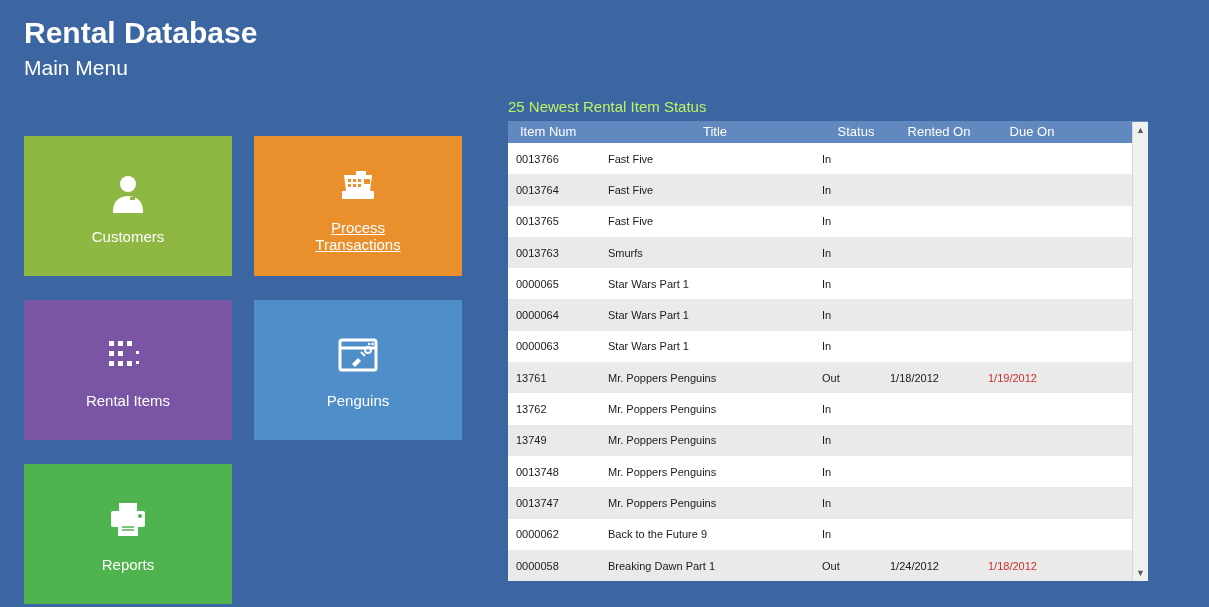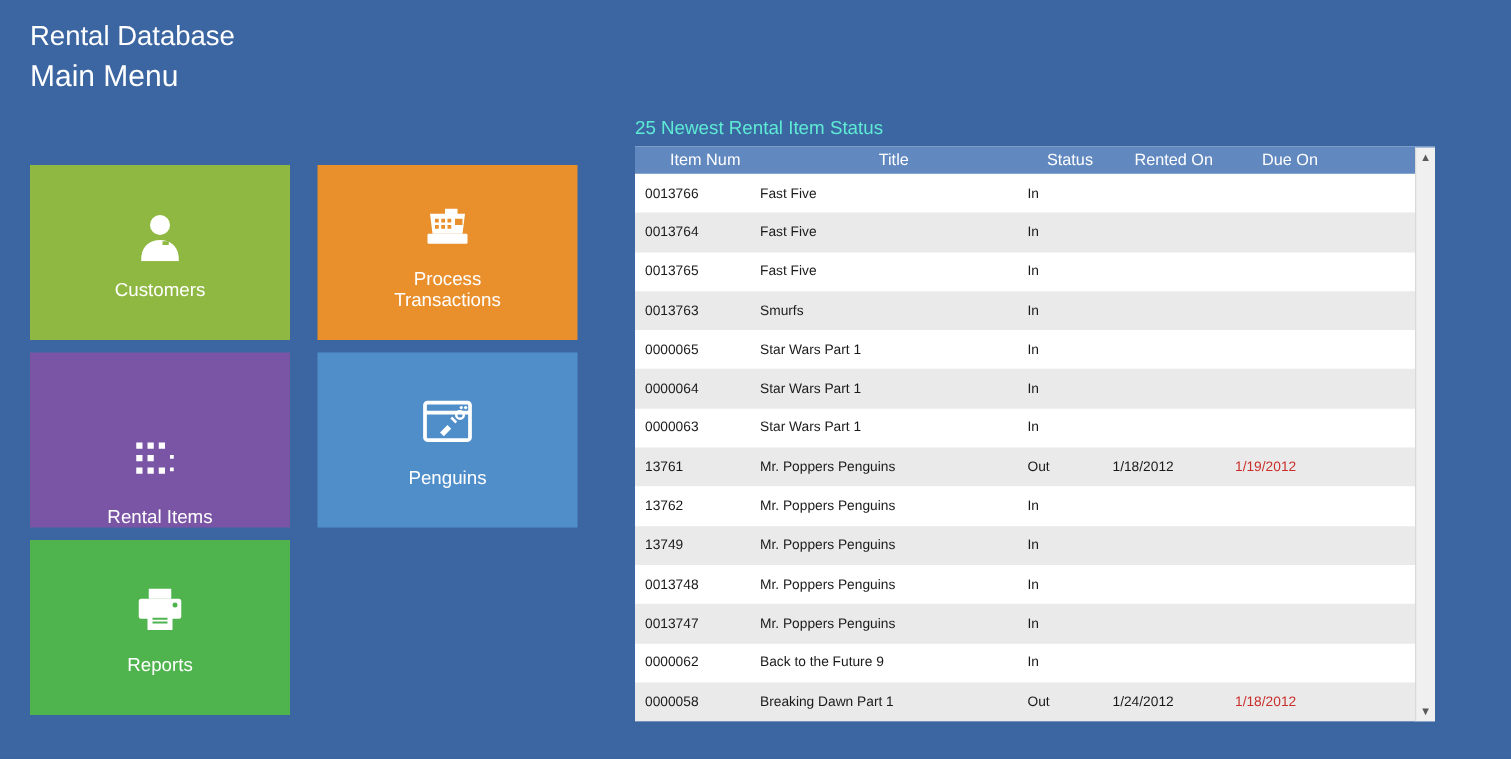--- a/index.html
+++ b/index.html
@@ -12,8 +12,8 @@
     overflow: hidden;
   }
   .app-title {
-    font-size: 22px;
-    font-weight: 400;
+    font-size: 30px;
+    font-weight: 700;
     padding: 16px 0 0 24px;
   }
   .page-title {

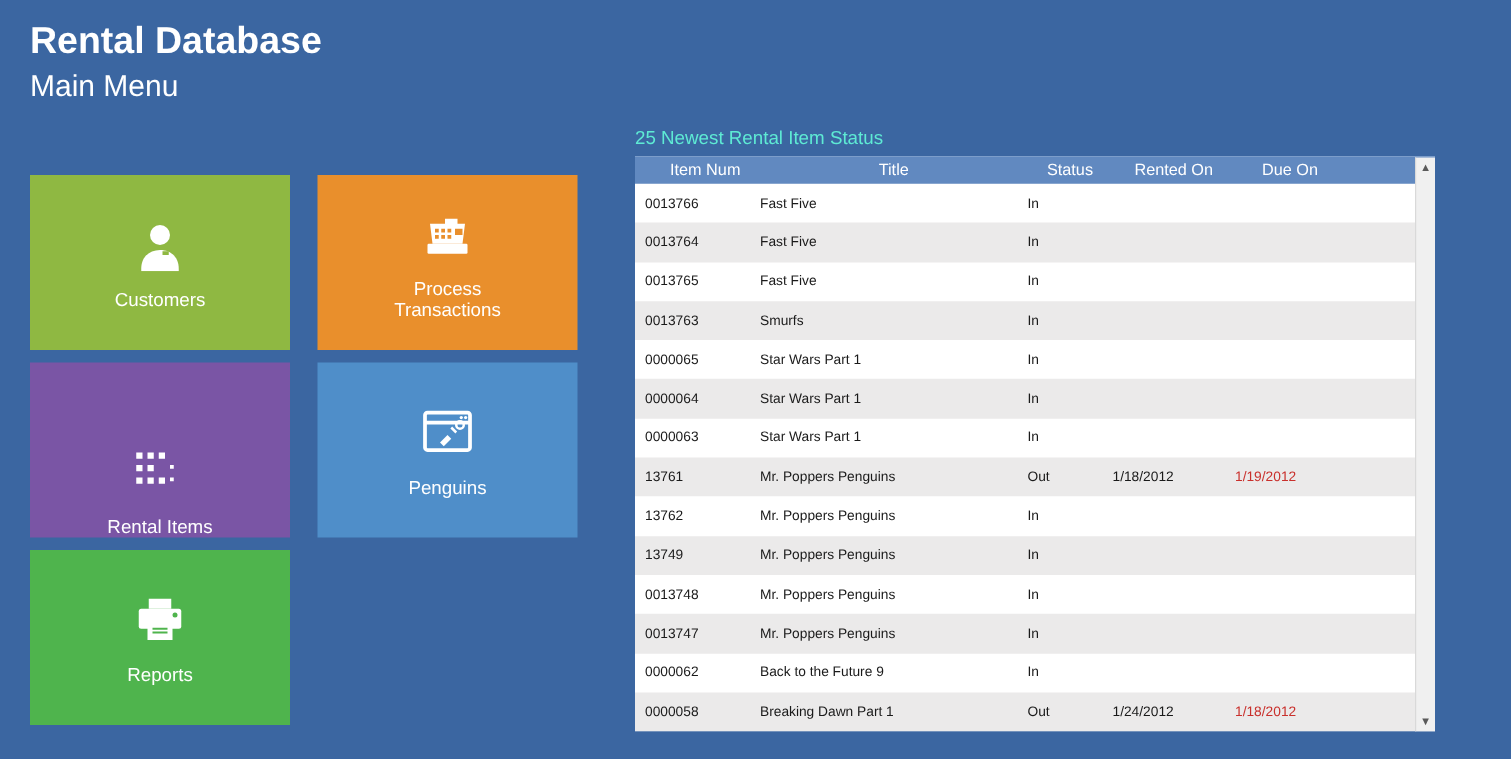--- a/index.html
+++ b/index.html
@@ -17,7 +17,7 @@
     padding: 16px 0 0 24px;
   }
   .page-title {
-    font-size: 24px;
+    font-size: 21px;
     font-weight: 300;
     padding: 6px 0 0 24px;
   }

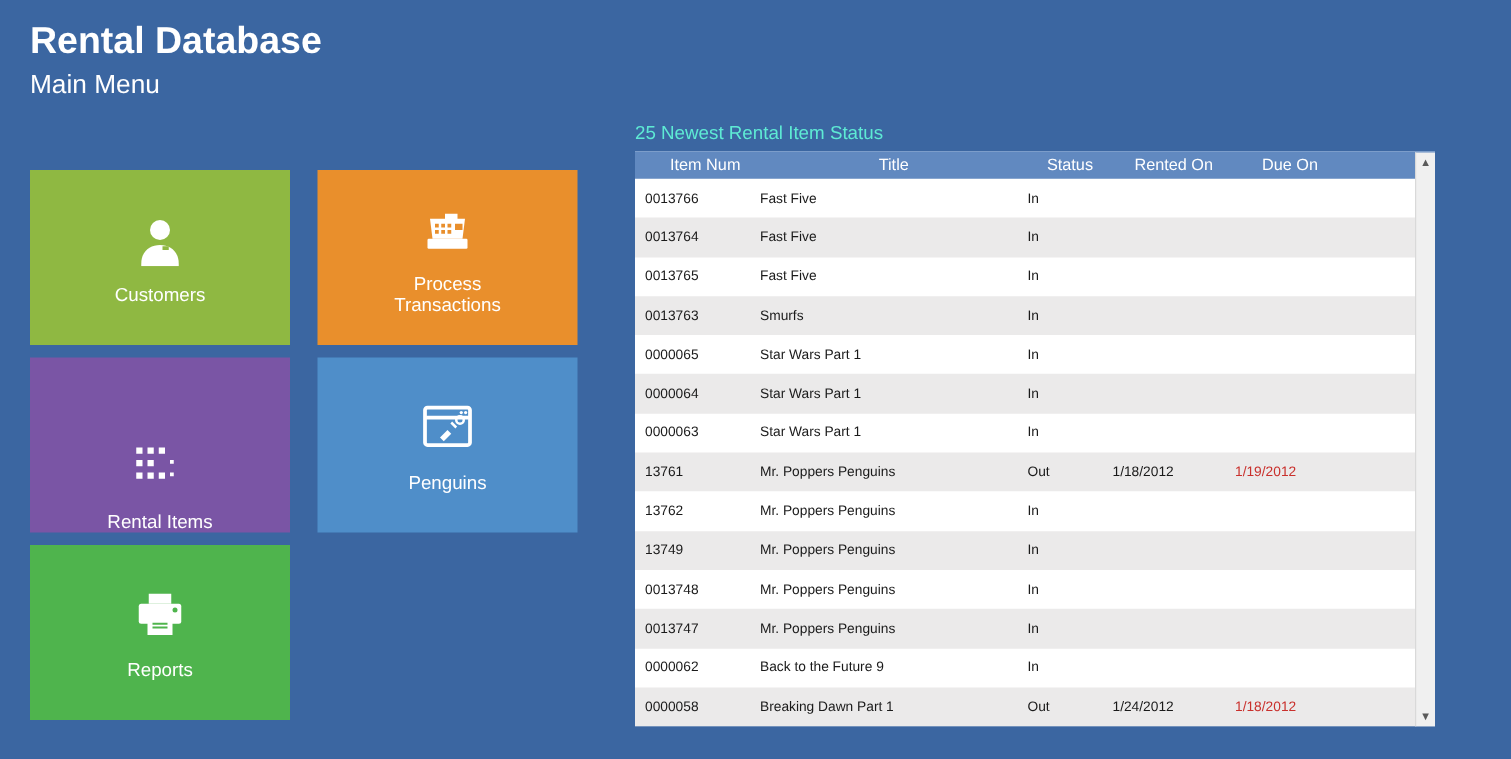--- a/index.html
+++ b/index.html
@@ -78,7 +78,7 @@
     font-size: 15px;
     font-weight: 400;
     padding-bottom: 6px;
-    color: #5eead4;
+    color: #bef264;
   }
   .grid-wrap {
     width: 640px;

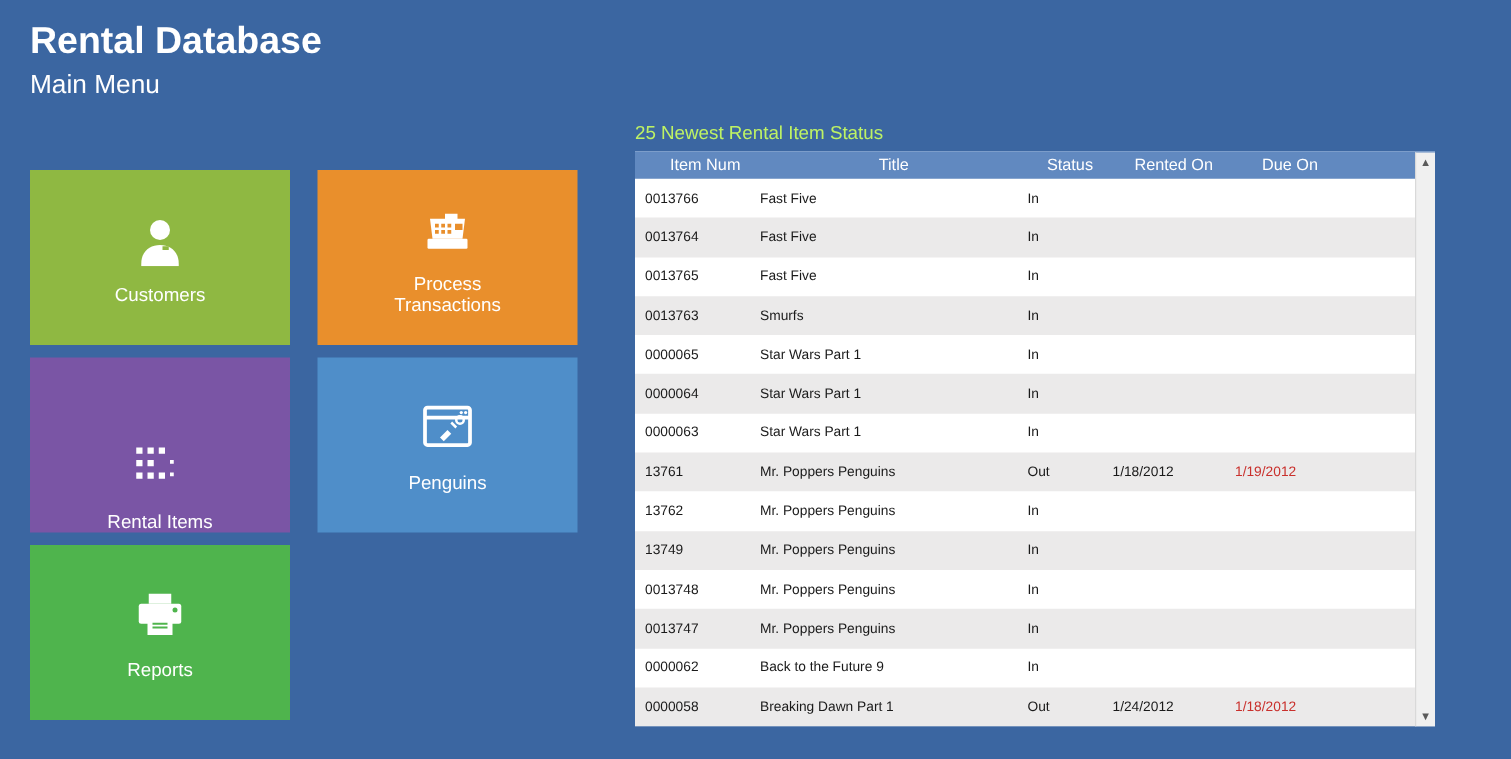--- a/index.html
+++ b/index.html
@@ -98,7 +98,7 @@
     line-height: 22px;
     font-family: "Segoe UI", Tahoma, sans-serif;
   }
-  .grid-header .col-item { width: 100px; padding-left: 28px; }
+  .grid-header .col-item { width: 100px; padding-left: 12px; }
   .grid-header .col-title { width: 214px; text-align: center; }
   .grid-header .col-status { width: 68px; text-align: center; }
   .grid-header .col-rented { width: 98px; text-align: center; }

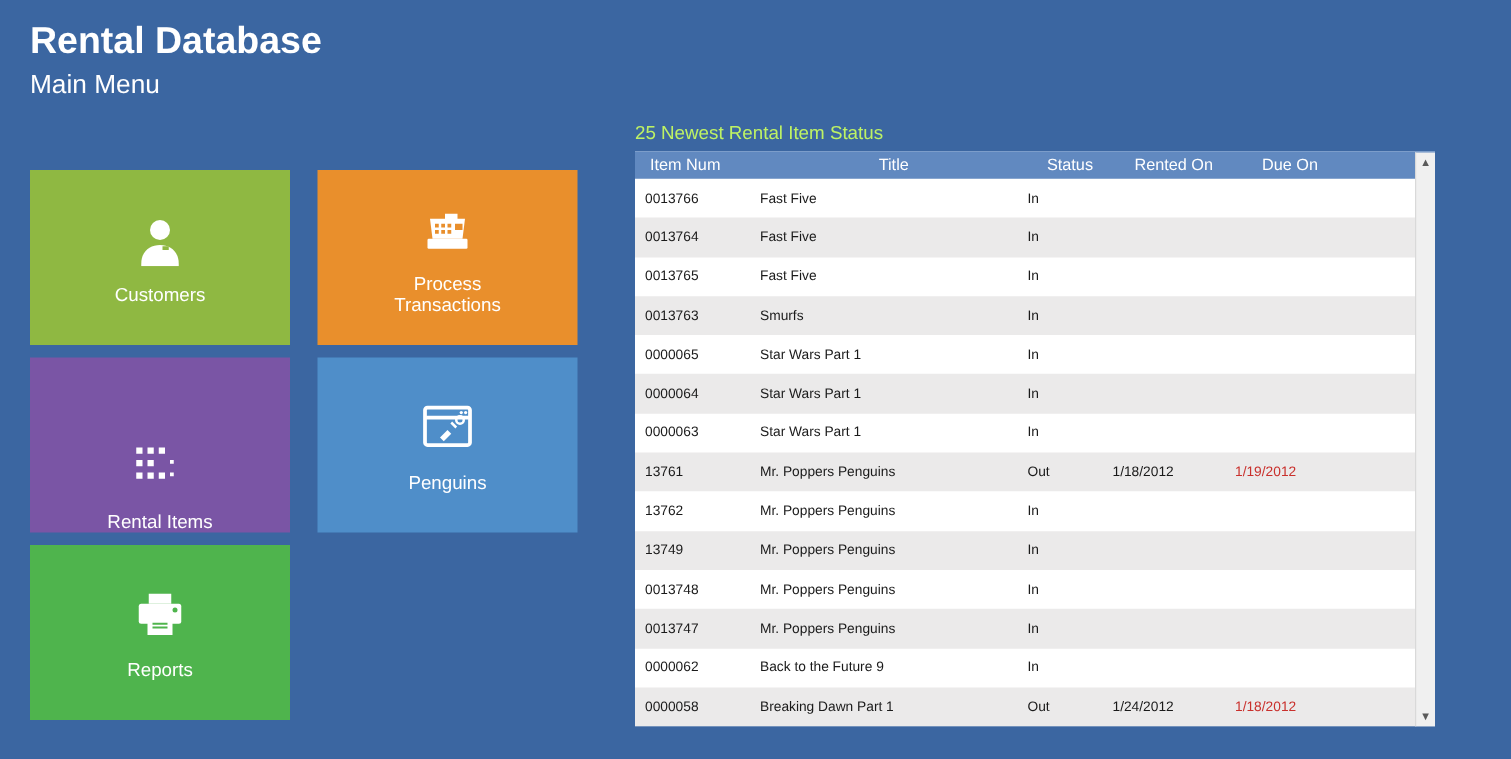--- a/index.html
+++ b/index.html
@@ -30,7 +30,7 @@
   .tiles {
     display: flex;
     flex-direction: column;
-    gap: 10px;
+    gap: 24px;
     padding-left: 24px;
     padding-top: 38px;
     width: 480px;

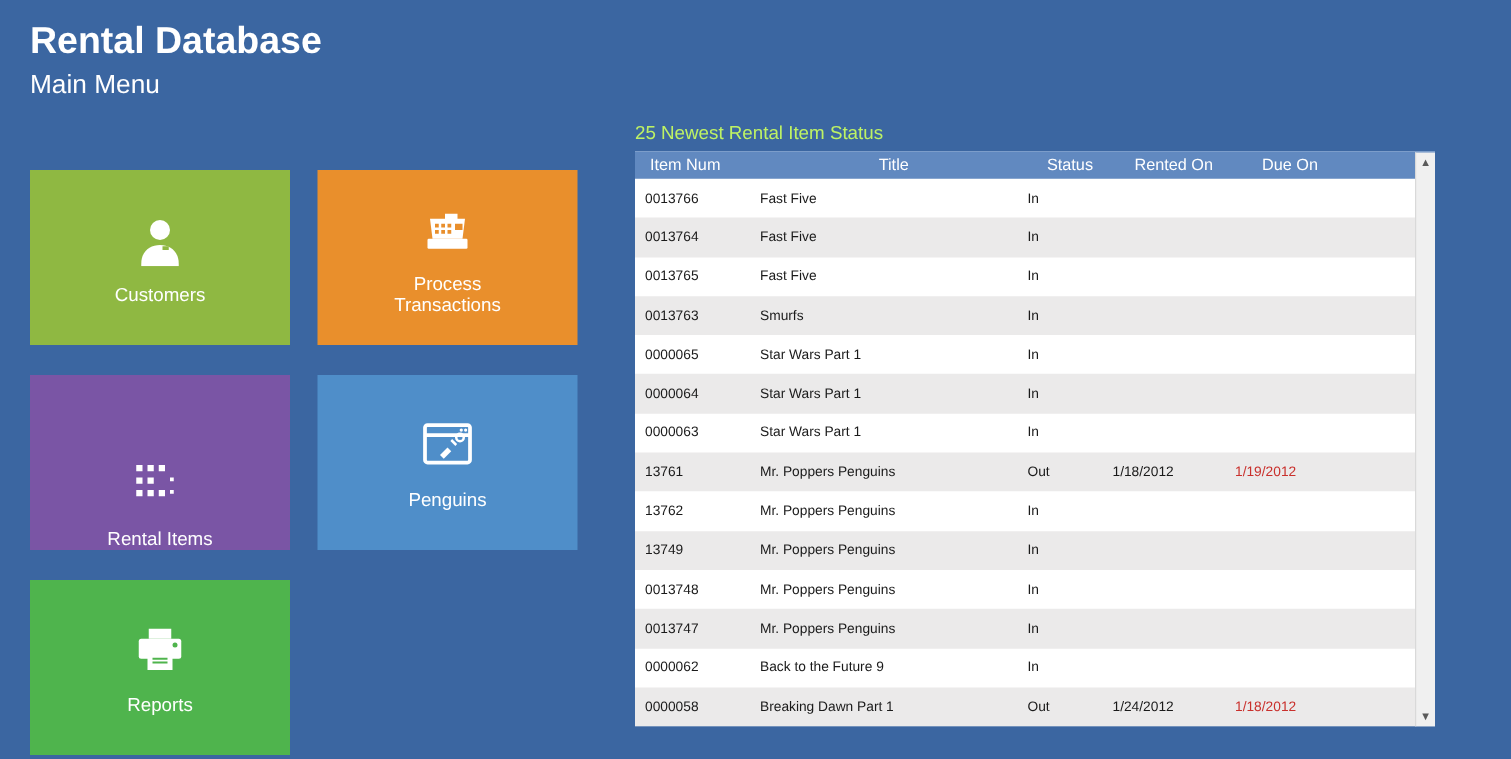--- a/index.html
+++ b/index.html
@@ -188,7 +188,7 @@
               <rect x="28" y="18" width="6" height="5" fill="#e98f2c"></rect>
             </svg>
         </span>
-        <span style="white-space:pre-line;">Process
+        <span style="white-space:pre-line;text-decoration:underline;">Process
 Transactions</span>
       </div>
     </div>

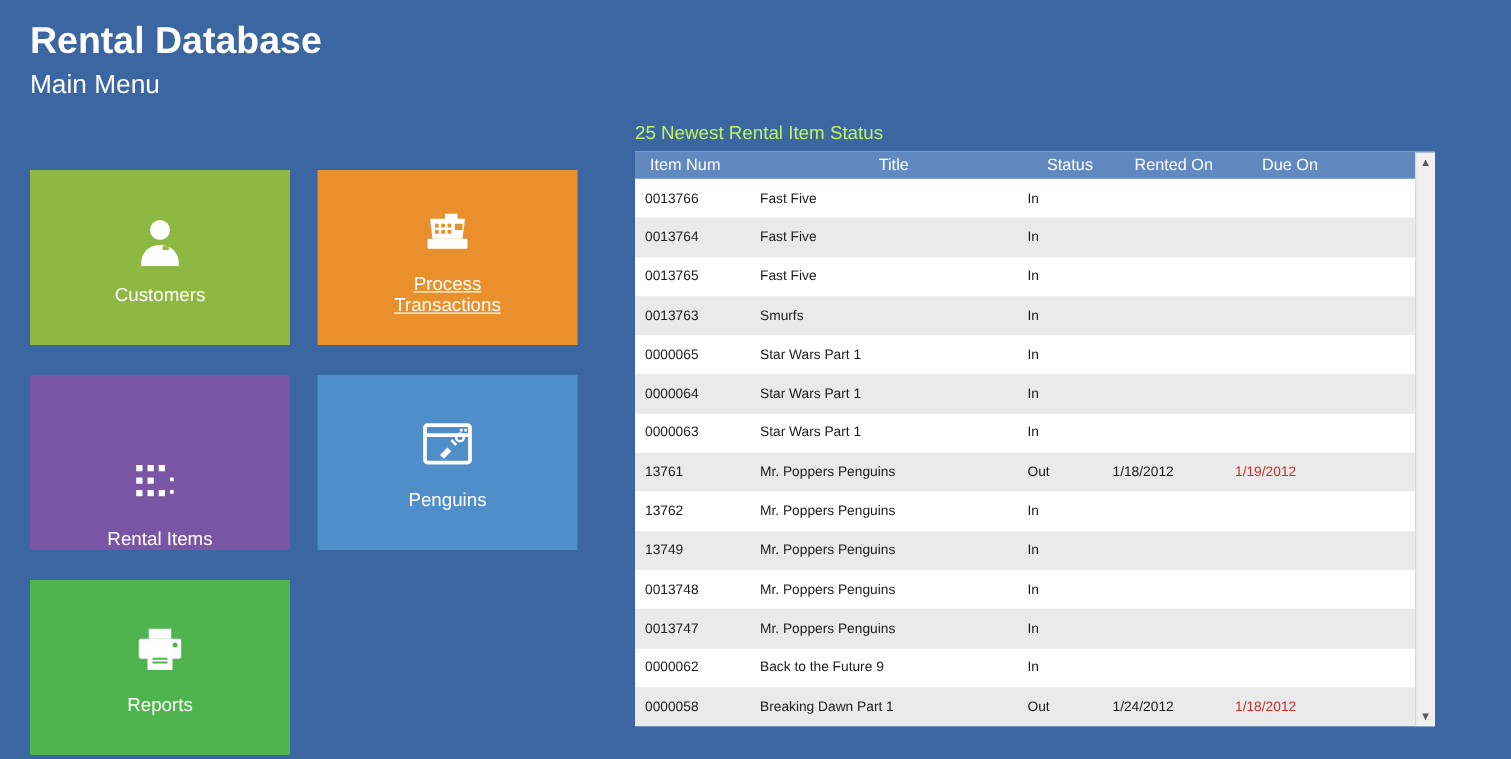--- a/index.html
+++ b/index.html
@@ -64,7 +64,7 @@
   .tile .icon svg { fill: #fff; }
   .olive  { background: #8fb842; }
   .orange { background: #e98f2c; }
-  .purple { background: #7a55a5; justify-content: flex-end; }
+  .purple { background: #7a55a5; }
   .blue   { background: #4f8ec9; }
   .teal   { background: #2d9bbd; }
   .green  { background: #4fb44d; }

